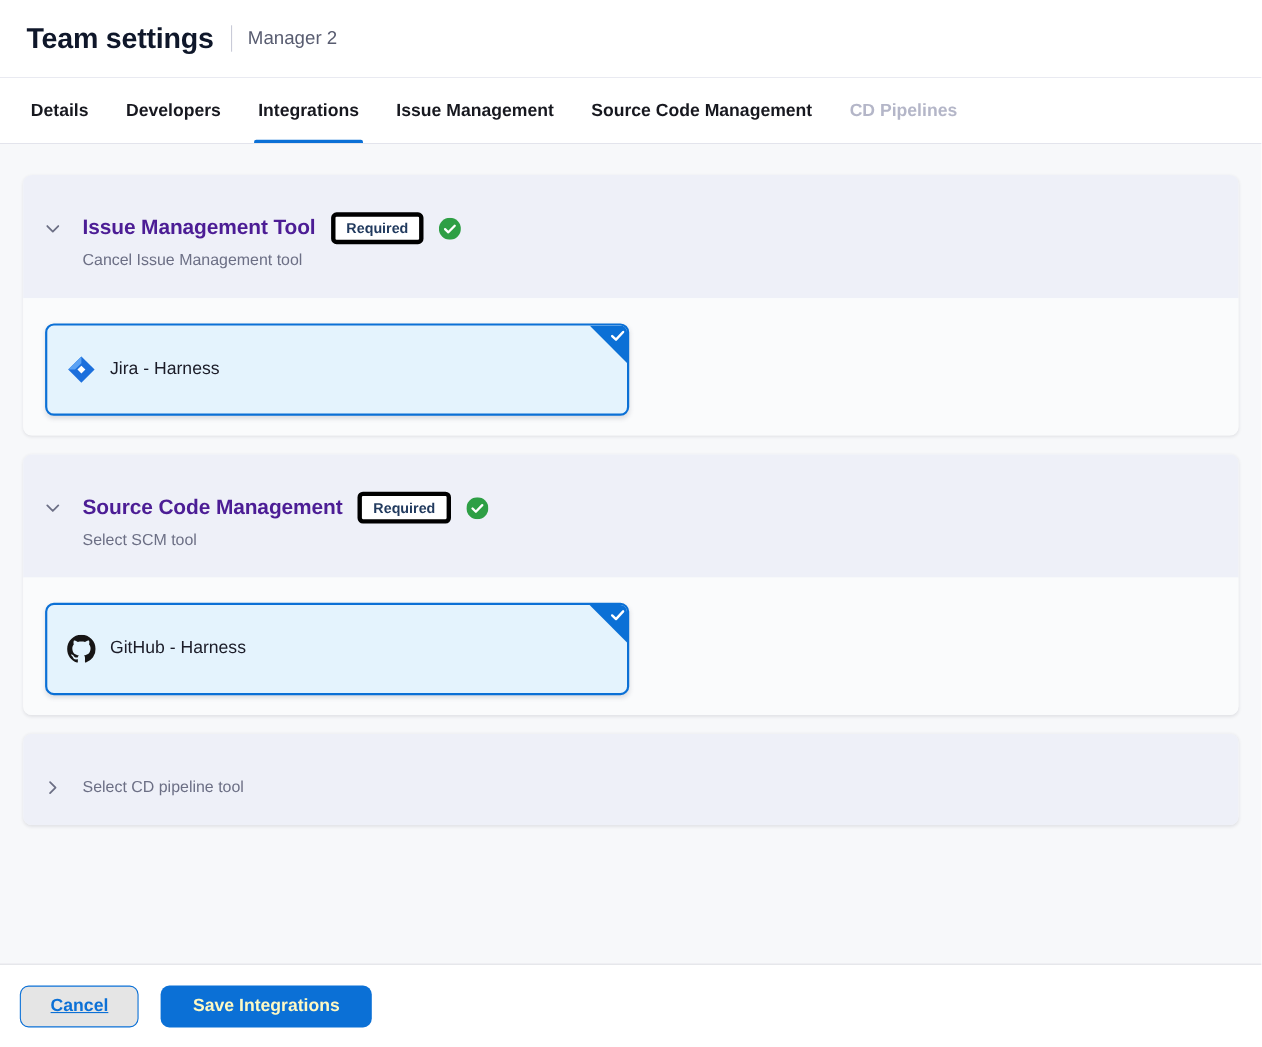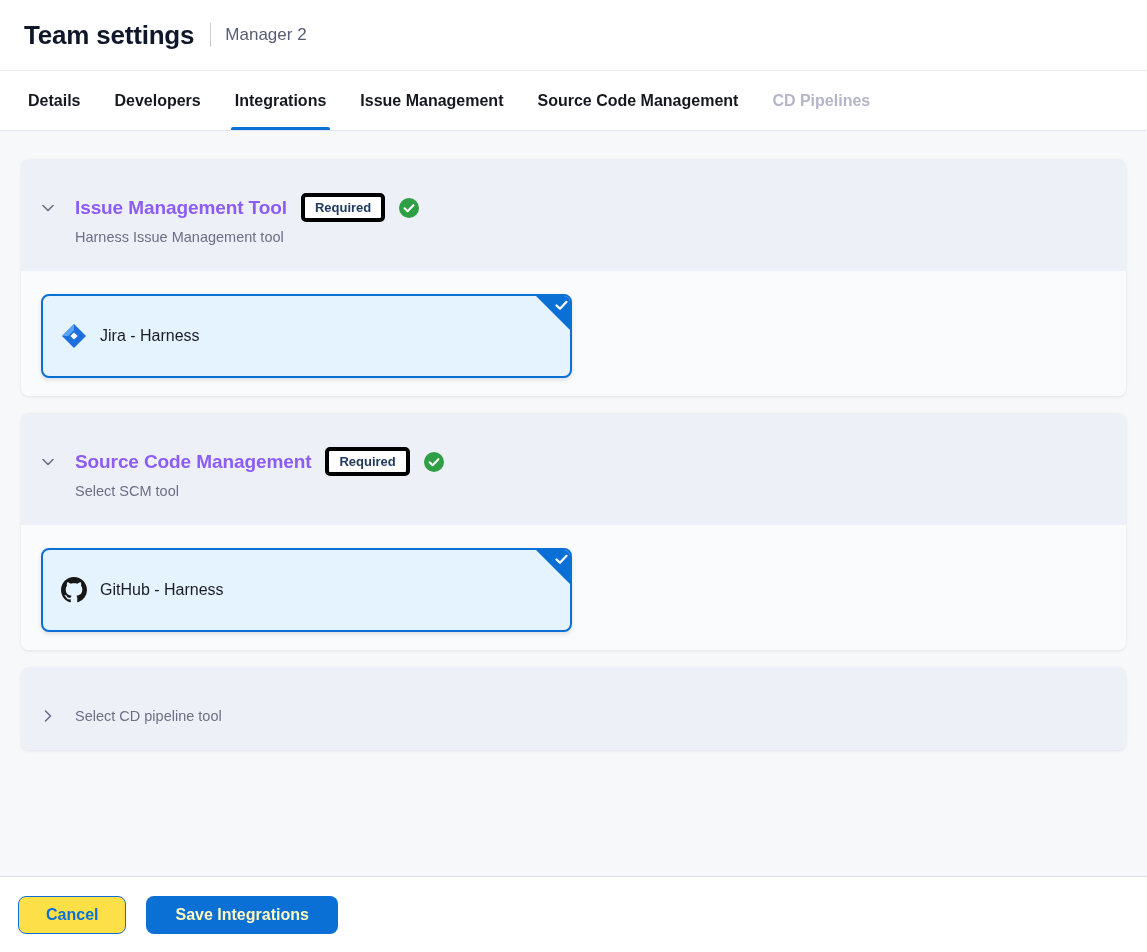--- a/index.html
+++ b/index.html
@@ -32,7 +32,7 @@
                   padding:34px 24px 26px 19px; }
   .section-head .chev { width:16px; height:16px; margin:7px 19px 0 0; flex:0 0 auto; cursor:pointer; }
   .sec-title-row { display:flex; align-items:center; gap:14px; }
-  .sec-title { font-size:19px; font-weight:700; color:#8b5cf6; letter-spacing:-0.1px; }
+  .sec-title { font-size:19px; font-weight:700; color:#4c1d95; letter-spacing:-0.1px; }
   .badge { background:#ffffff; border:4px solid #000000; border-radius:5px;
            font-size:13px; font-weight:700; color:#213a5e; padding:4px 10px; line-height:1; }
   .check-circle { width:20px; height:20px; display:block; }

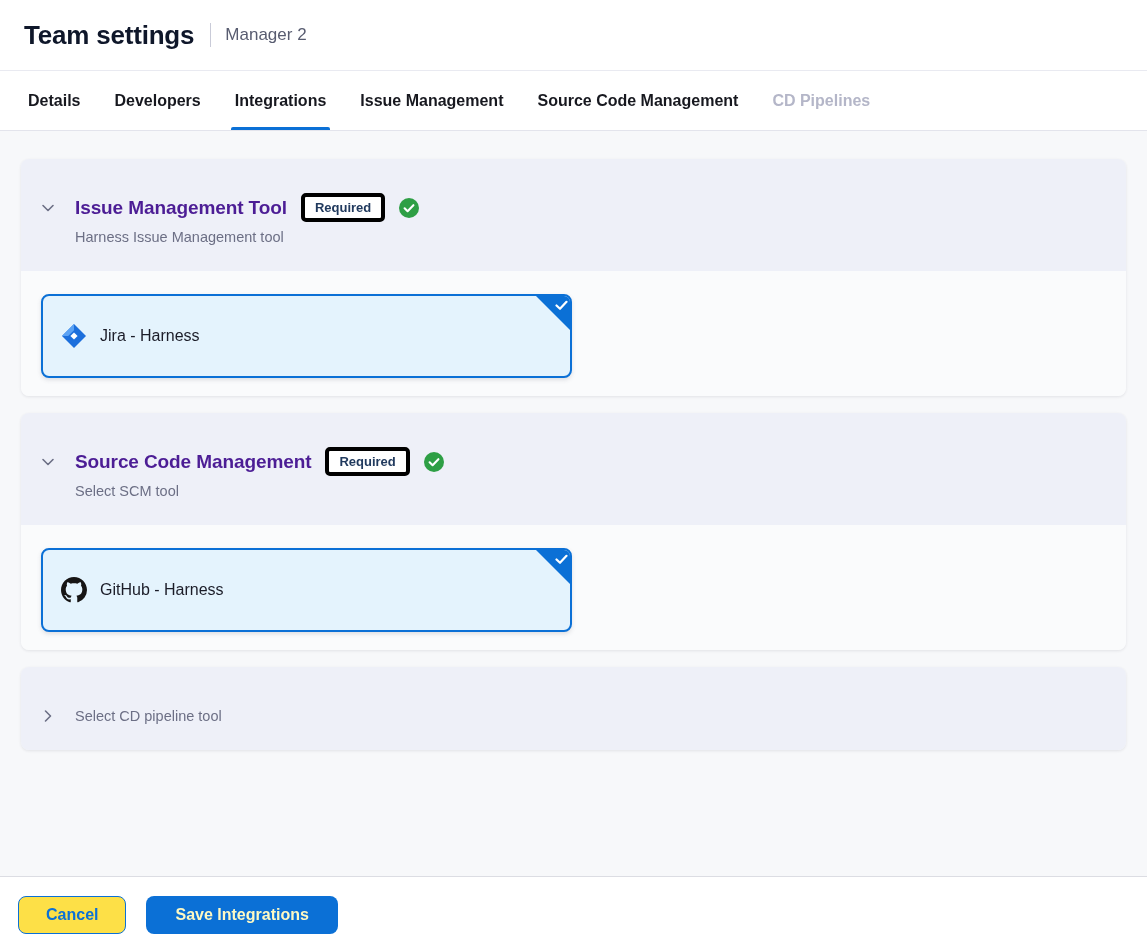--- a/index.html
+++ b/index.html
@@ -94,7 +94,7 @@
               <path d="M5.6 10.3 L8.6 13.2 L14.4 7.2" stroke="#fff" stroke-width="2.1" fill="none" stroke-linecap="round" stroke-linejoin="round"></path>
             </svg>
           </div>
-          <div class="sec-sub">Harness Issue Management tool</div>
+          <div class="sec-sub">Cancel Issue Management tool</div>
         </div>
       </div>
       <div class="section-body">

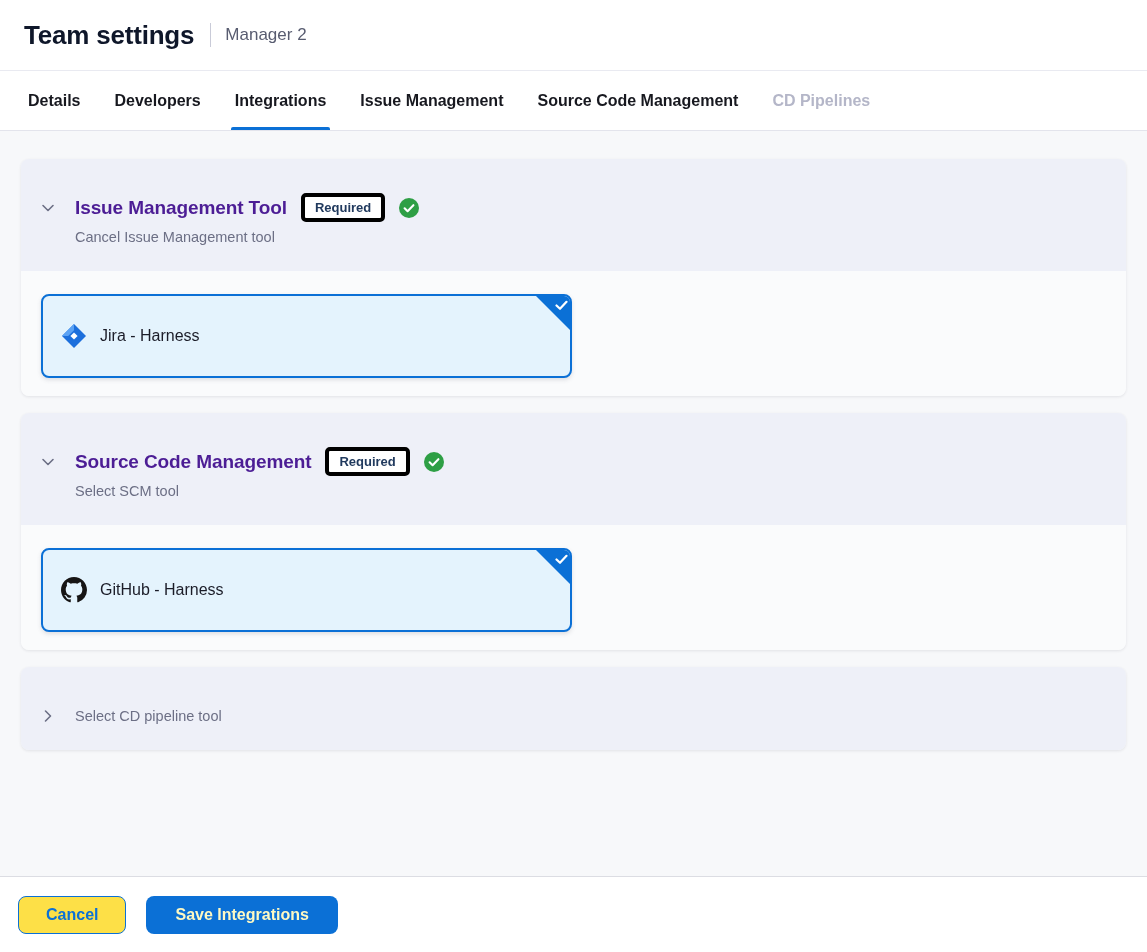--- a/index.html
+++ b/index.html
@@ -55,7 +55,7 @@
             display:flex; align-items:center; gap:20px; padding:0 18px; }
   .btn { height:38px; border-radius:8px; font-family:inherit; font-size:16px; font-weight:700;
          cursor:pointer; display:inline-flex; align-items:center; justify-content:center; }
-  .btn-cancel { background:#fde047; color:#0b70d6; border:1px solid #0b70d6; padding:0 27px; }
+  .btn-cancel { background:#e5e5e5; color:#0b70d6; border:1px solid #0b70d6; padding:0 27px;text-decoration:underline; }
   .btn-save { background:#0b70d6; color:#fef9c3; border:none; padding:0 29px; }
 </style>
 </head>

